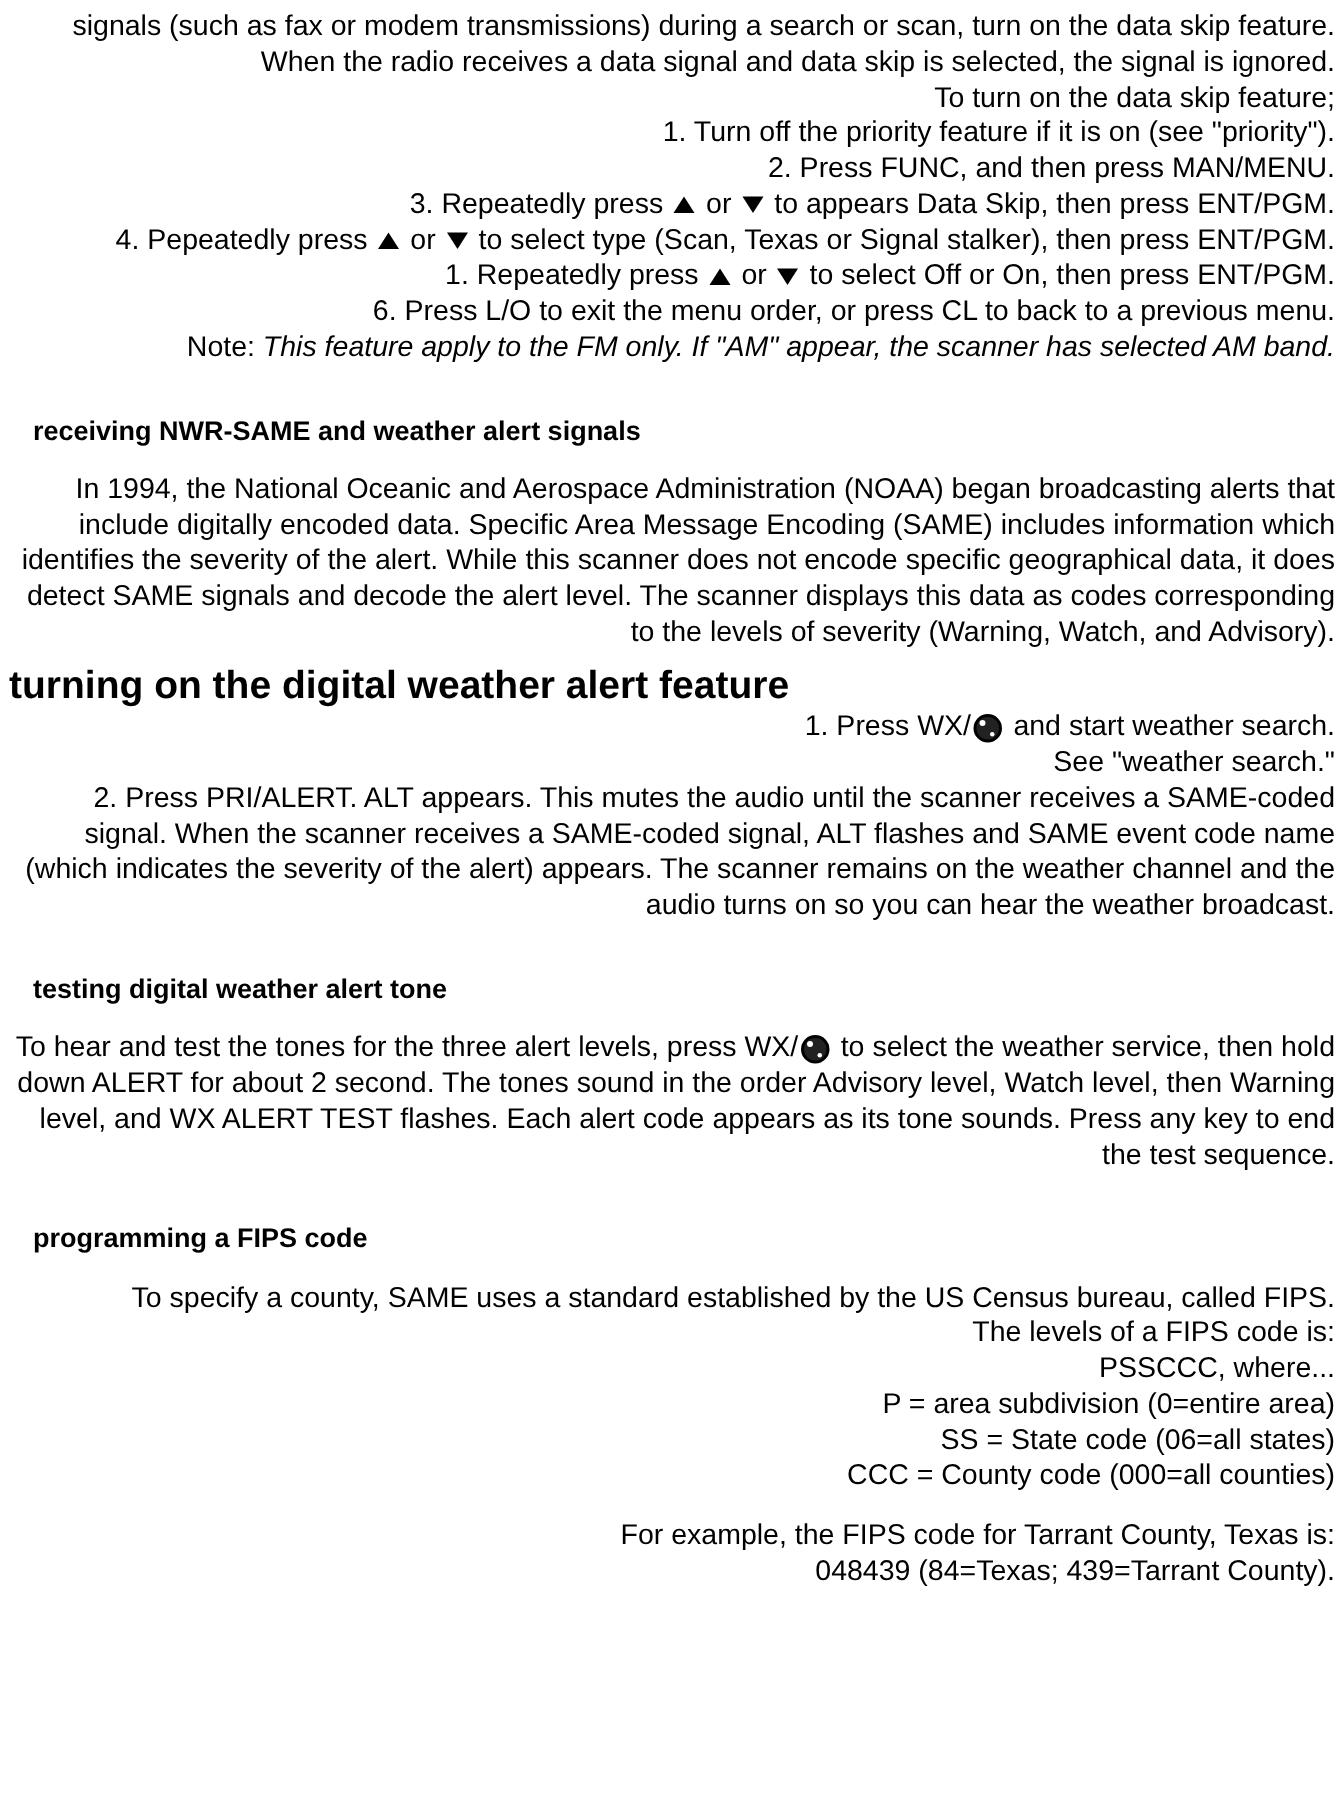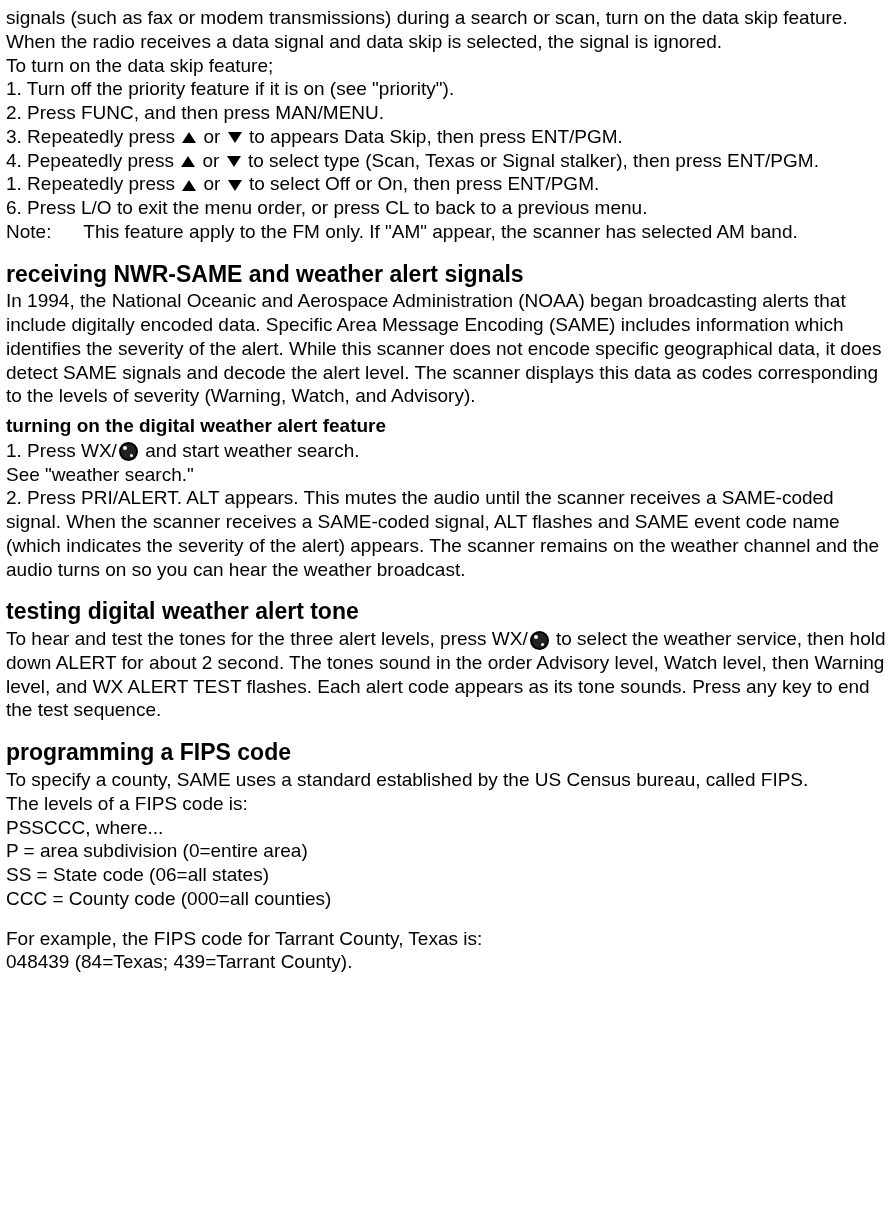--- a/index.html
+++ b/index.html
@@ -92,6 +92,7 @@
     .line {
       margin: 0;
       padding: 0;
+      text-align: right;
     }
   </style>
 </head>

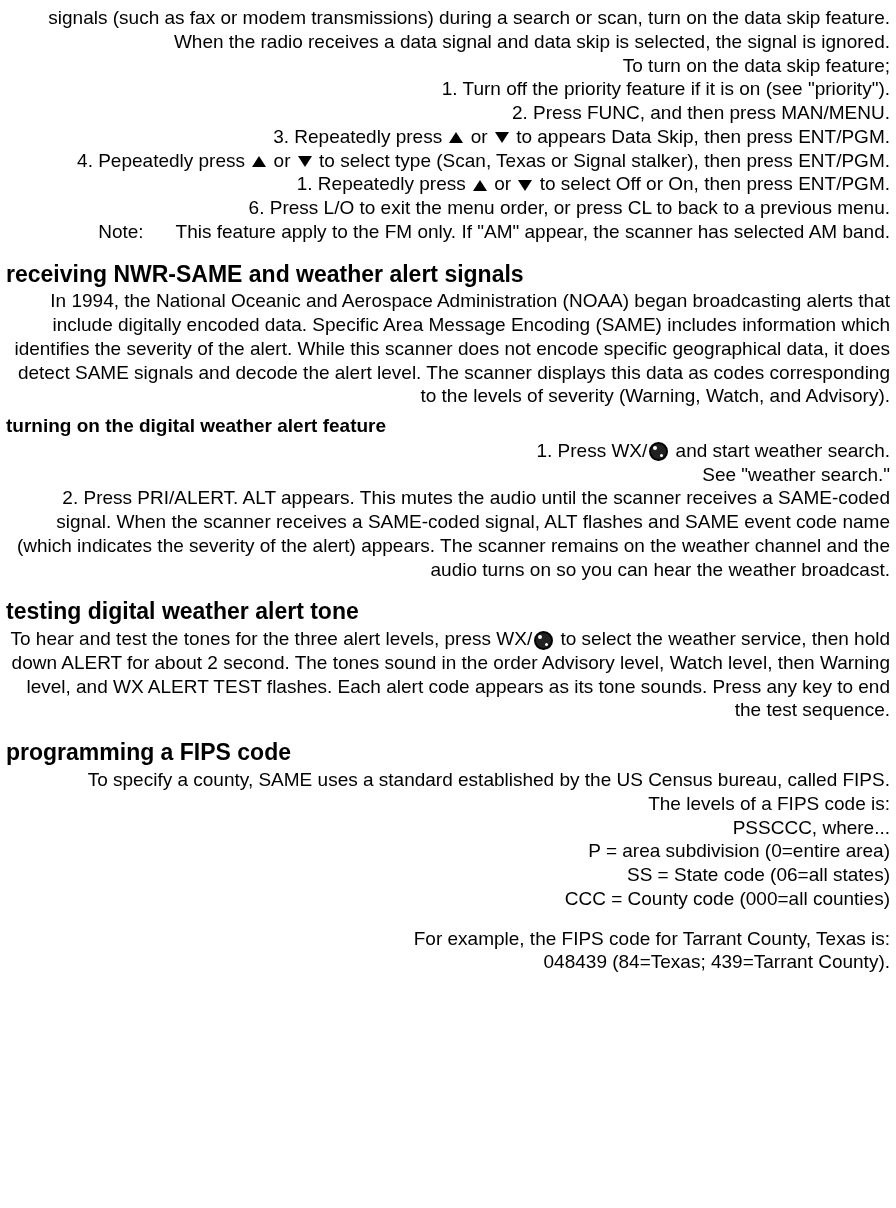--- a/index.html
+++ b/index.html
@@ -16,7 +16,7 @@
       font-weight: normal;
     }
     .italic {
-      margin-left: 27px;
+      font-style: italic;
     }
     h2 {
       font-size: 23px;

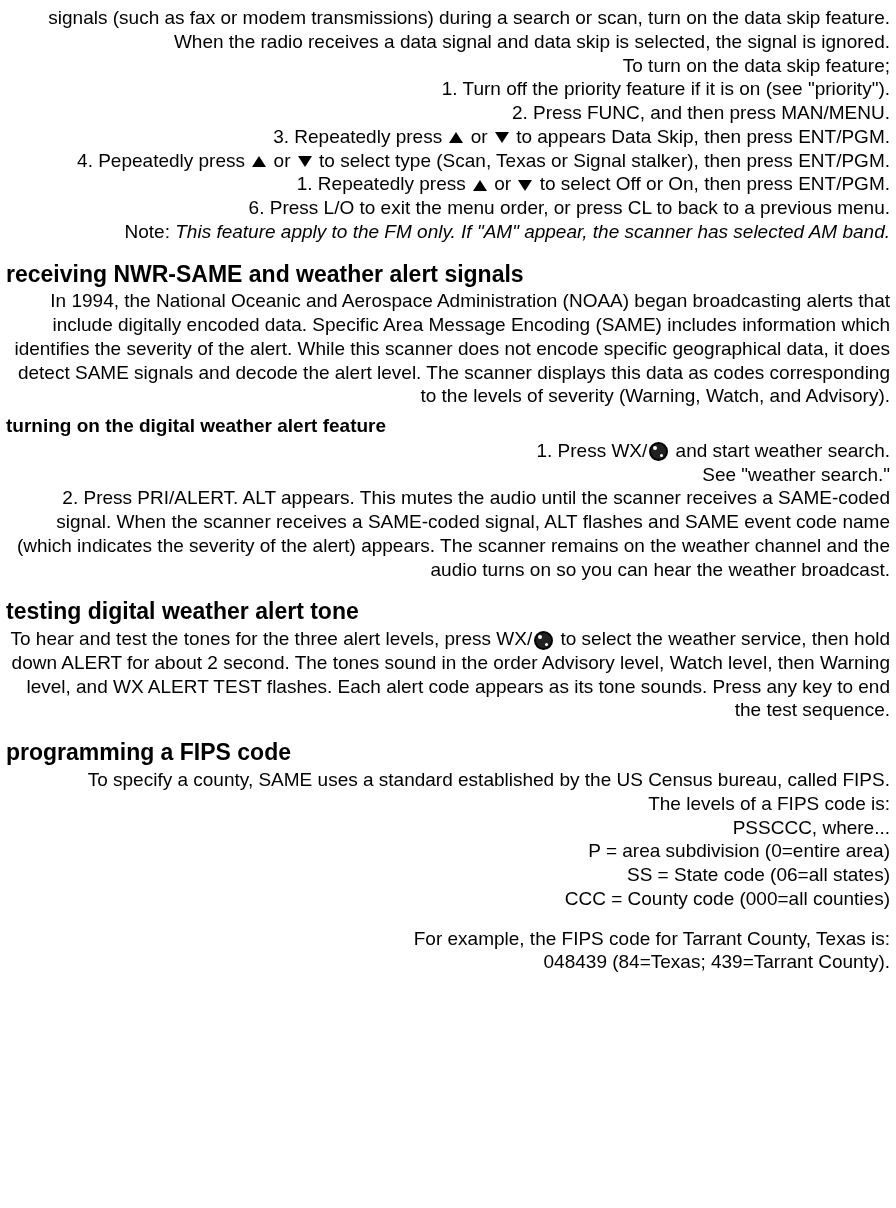--- a/index.html
+++ b/index.html
@@ -19,9 +19,9 @@
       font-style: italic;
     }
     h2 {
-      font-size: 23px;
+      font-size: 18px;
       font-weight: bold;
-      margin: 0;
+      margin: 16px;
       padding: 0;
       line-height: 1.3;
     }

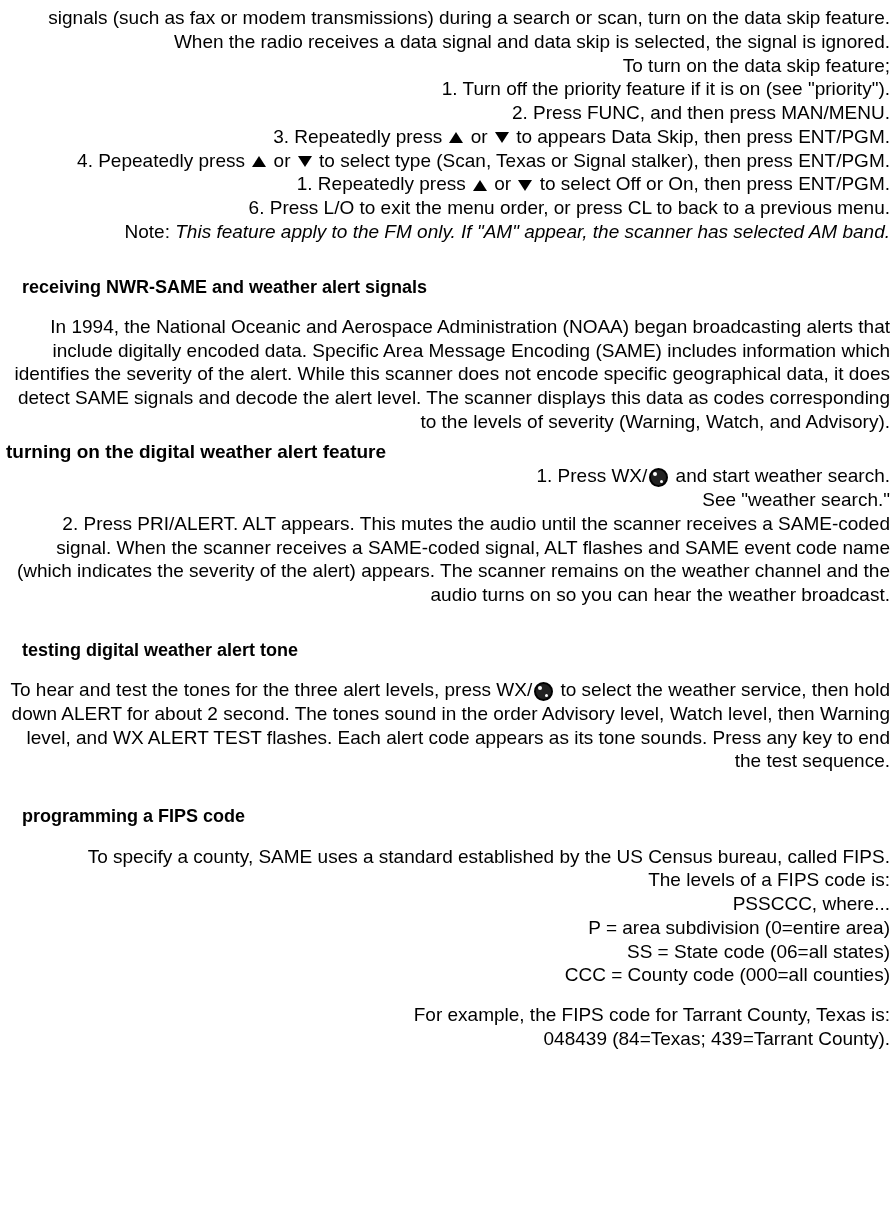--- a/index.html
+++ b/index.html
@@ -26,7 +26,7 @@
       line-height: 1.3;
     }
     h3 {
-      font-size: 19px;
+      font-size: 26px;
       font-weight: bold;
       margin: 0;
       padding: 0;

